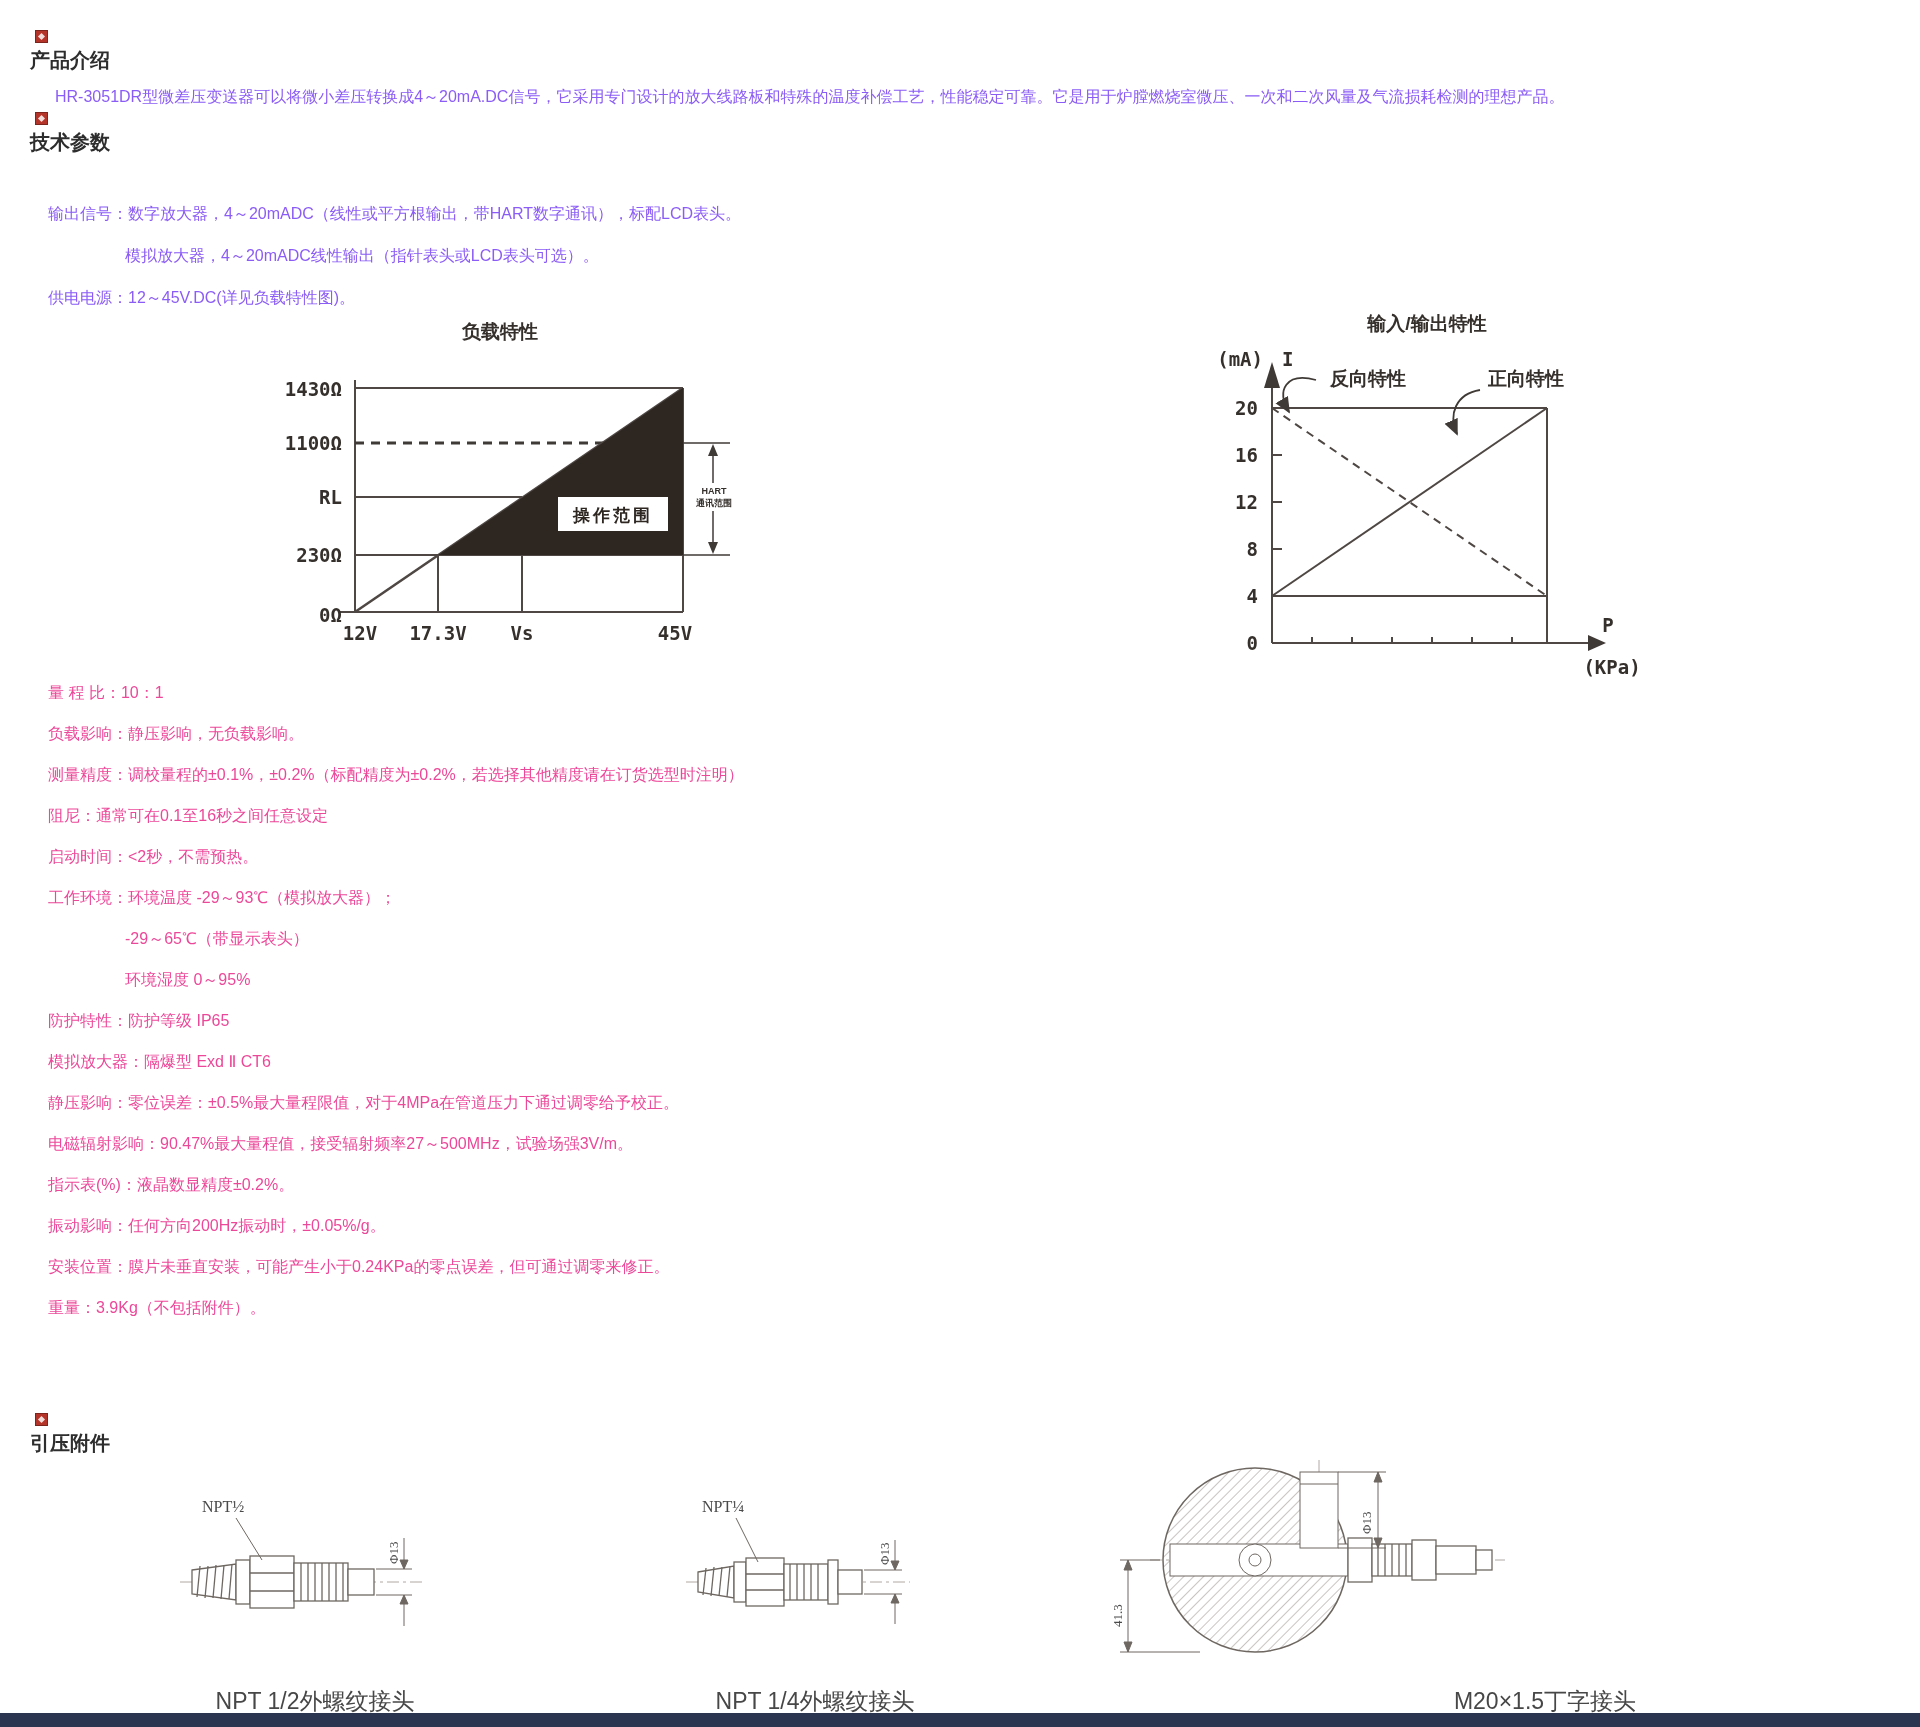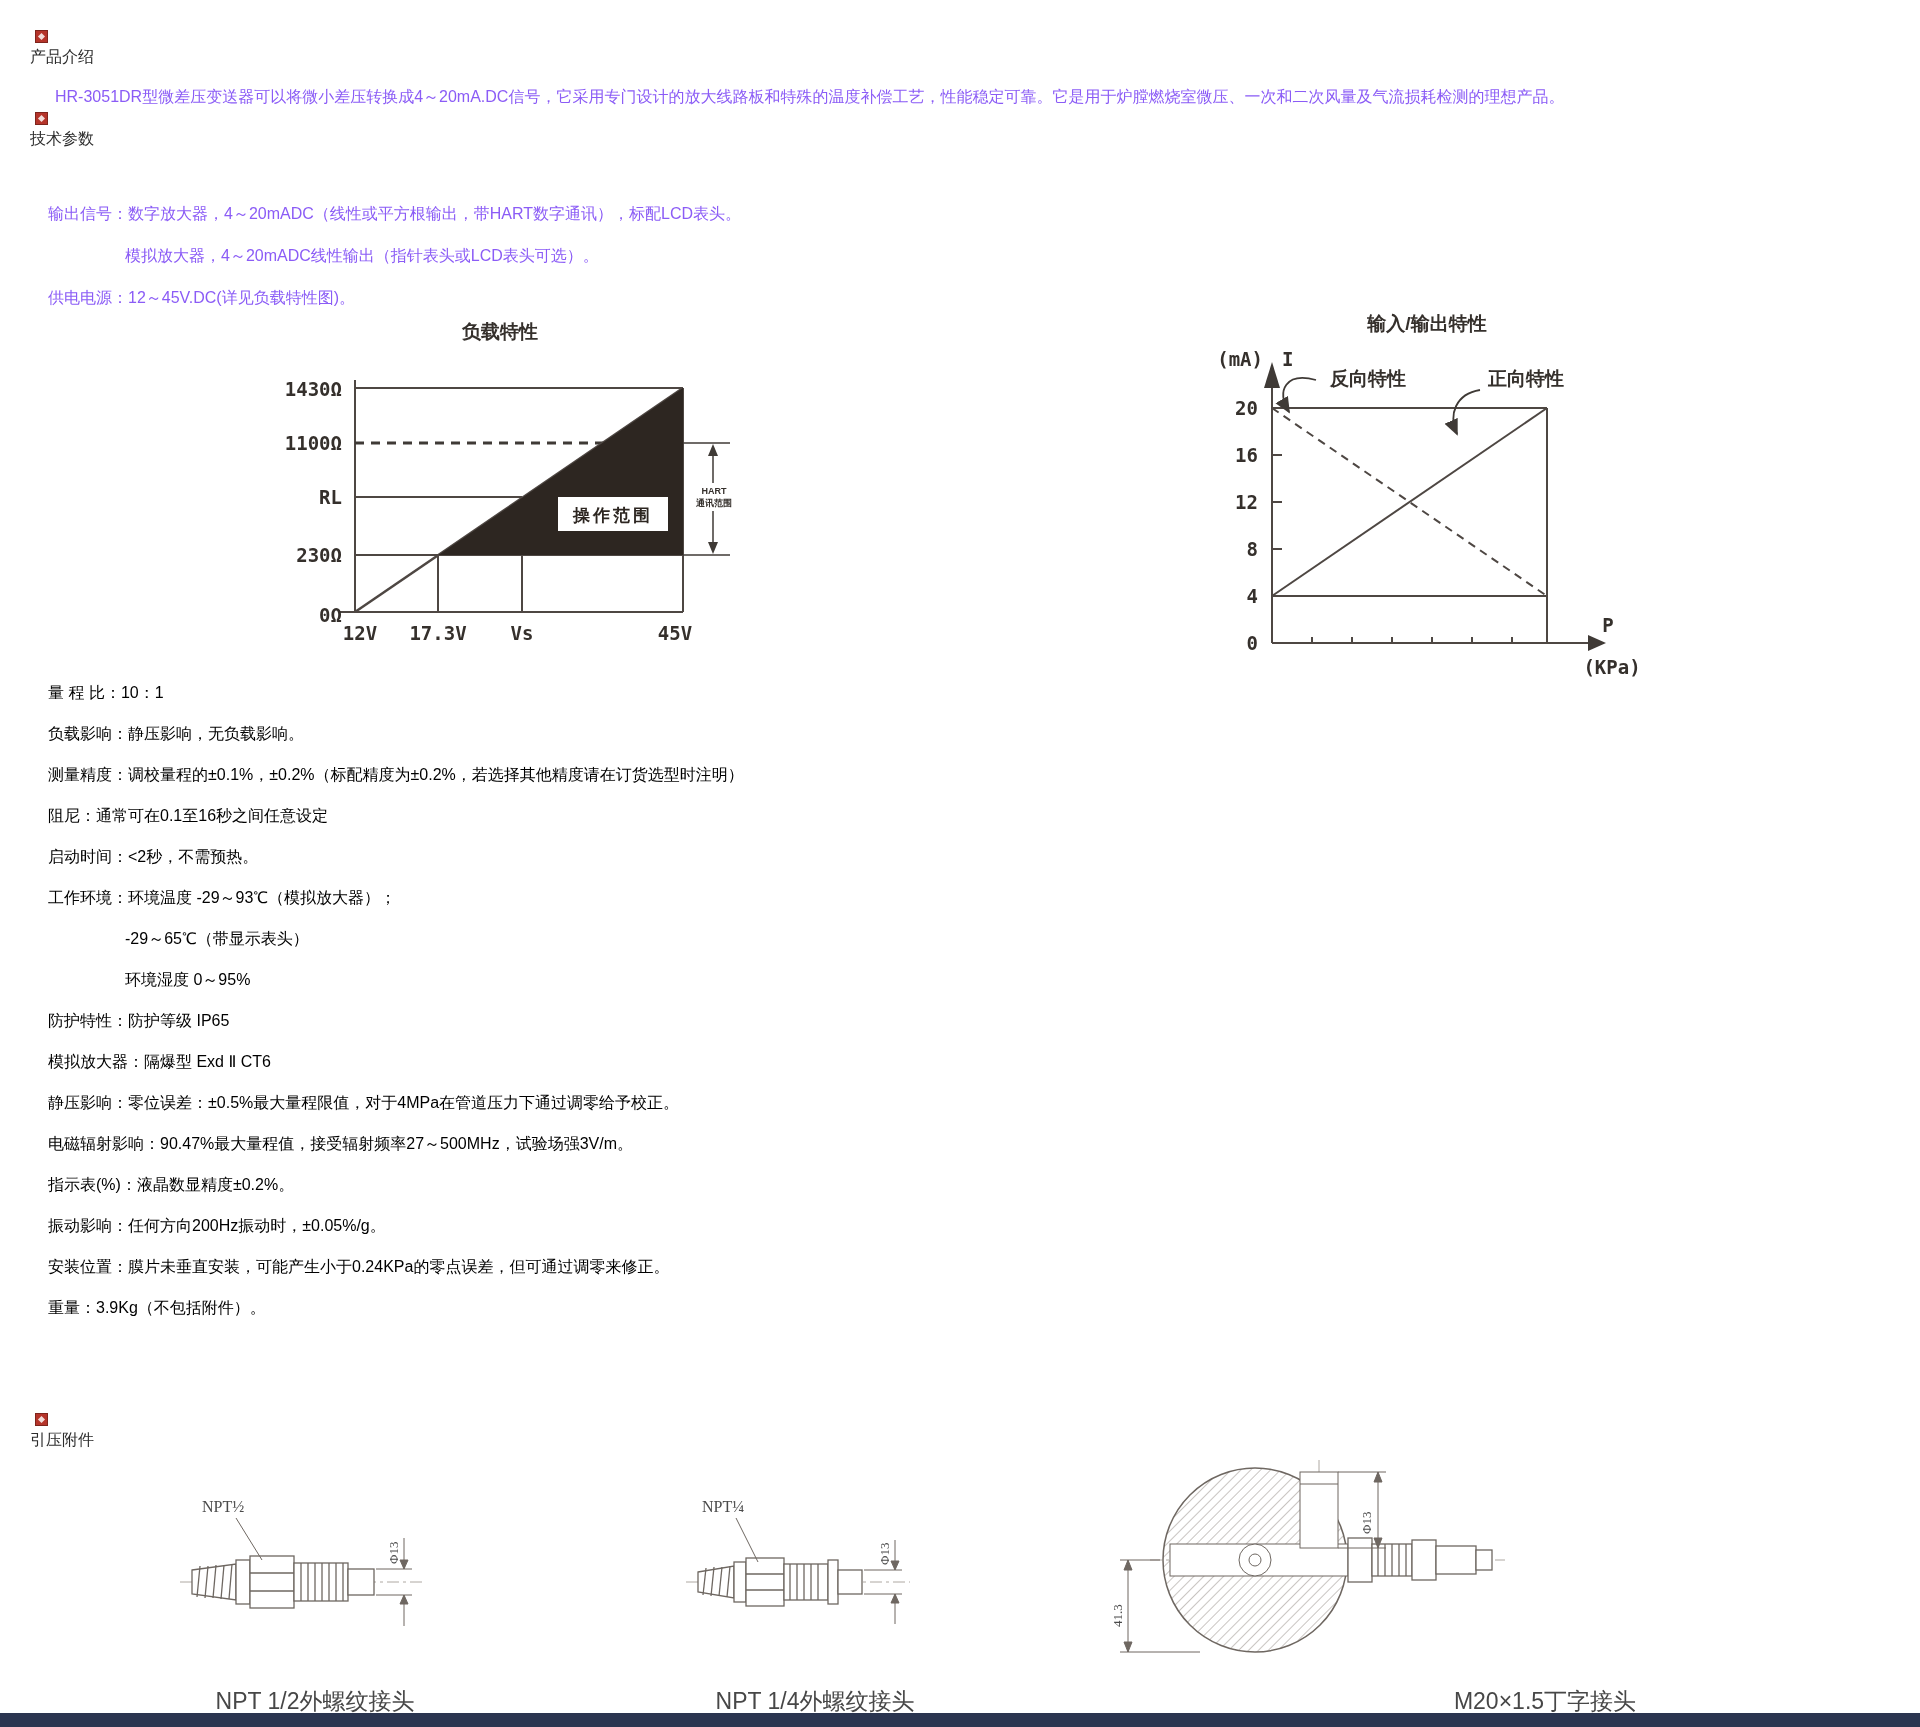--- a/index.html
+++ b/index.html
@@ -8,7 +8,7 @@
      font-family:"Liberation Sans",sans-serif;color:#3a3a3a}
 .bullet{position:absolute;width:13px;height:13px;background:#b5342a;border:1px solid #7e241c}
 .bullet::after{content:"";position:absolute;left:3px;top:3px;width:5px;height:5px;background:#f2dcd9;transform:rotate(45deg)}
-.sec-h{position:absolute;font-size:16px;font-weight:400;color:#2d2d2d;white-space:nowrap}
+.sec-h{position:absolute;font-size:20px;font-weight:700;color:#2d2d2d;white-space:nowrap}
 .body-p{position:absolute;font-size:16px;color:#8b5cf6;white-space:nowrap}
 .spec-wrap{position:absolute;left:48px;top:682px}
 .spec{height:41px;font-size:16px;line-height:22px;white-space:nowrap;color:#000000}

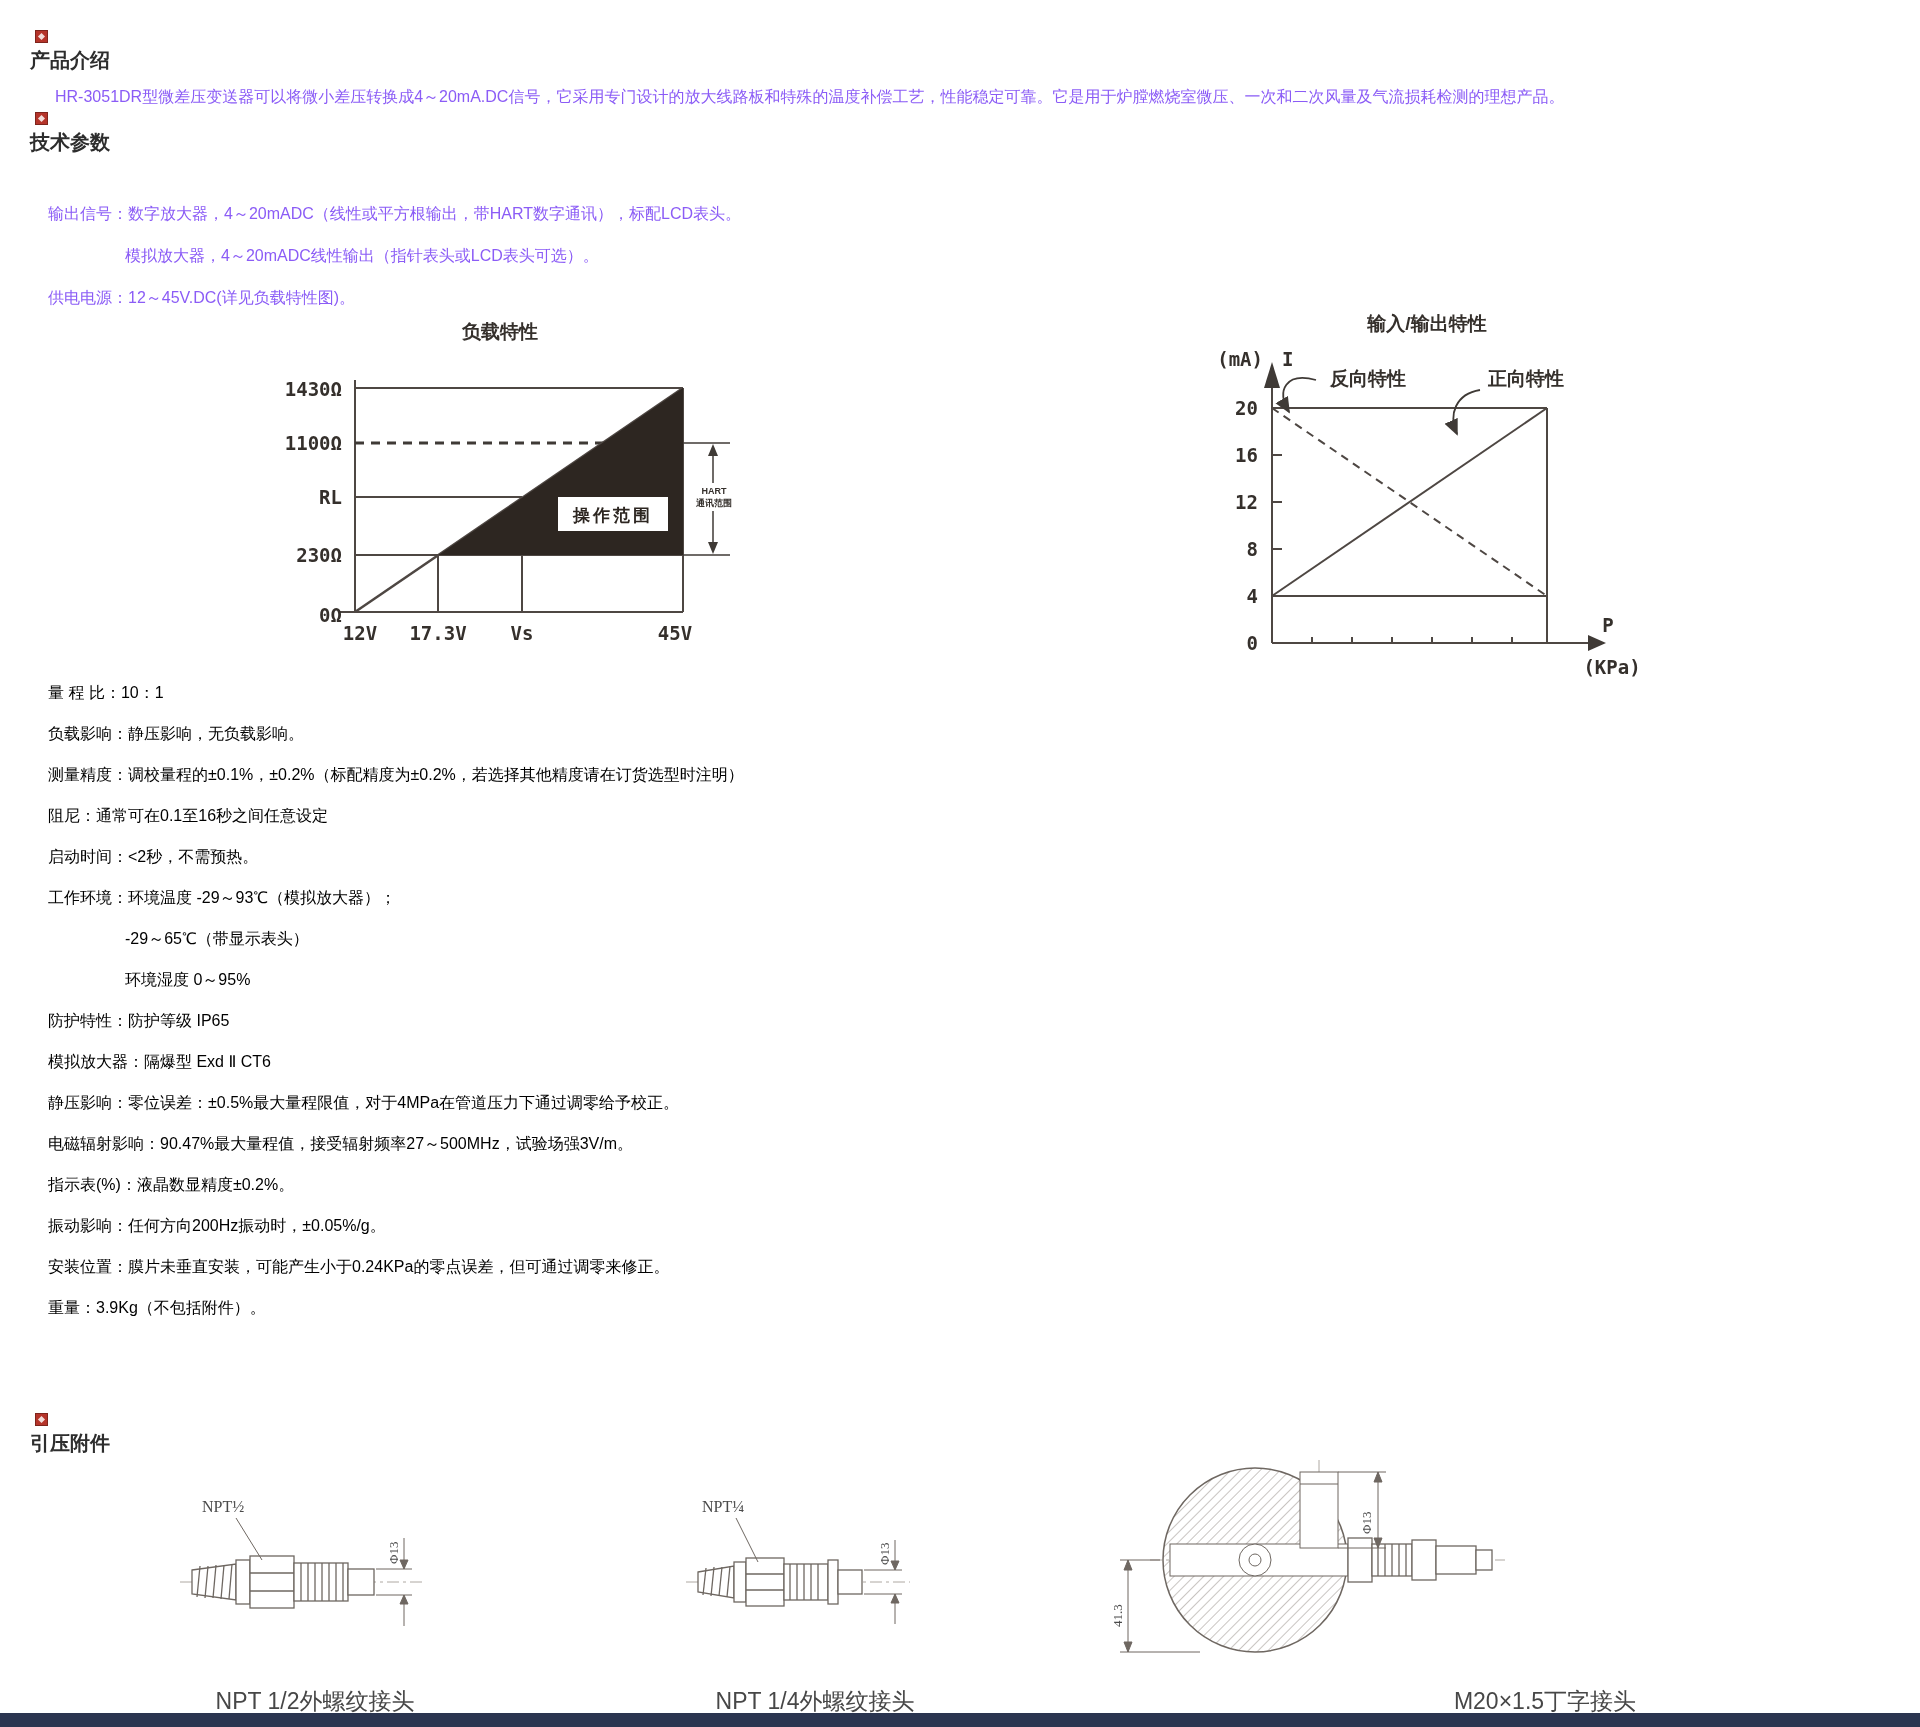--- a/index.html
+++ b/index.html
@@ -11,7 +11,7 @@
 .sec-h{position:absolute;font-size:20px;font-weight:700;color:#2d2d2d;white-space:nowrap}
 .body-p{position:absolute;font-size:16px;color:#8b5cf6;white-space:nowrap}
 .spec-wrap{position:absolute;left:48px;top:682px}
-.spec{height:41px;font-size:16px;line-height:22px;white-space:nowrap;color:#000000}
+.spec{height:41px;font-size:16px;line-height:22px;white-space:nowrap;color:#ec4899}
 .spec.ind{margin-left:77px}
 .chart-svg{position:absolute}
 .c-title{font:700 19px "Liberation Sans",sans-serif;fill:#35302c}

